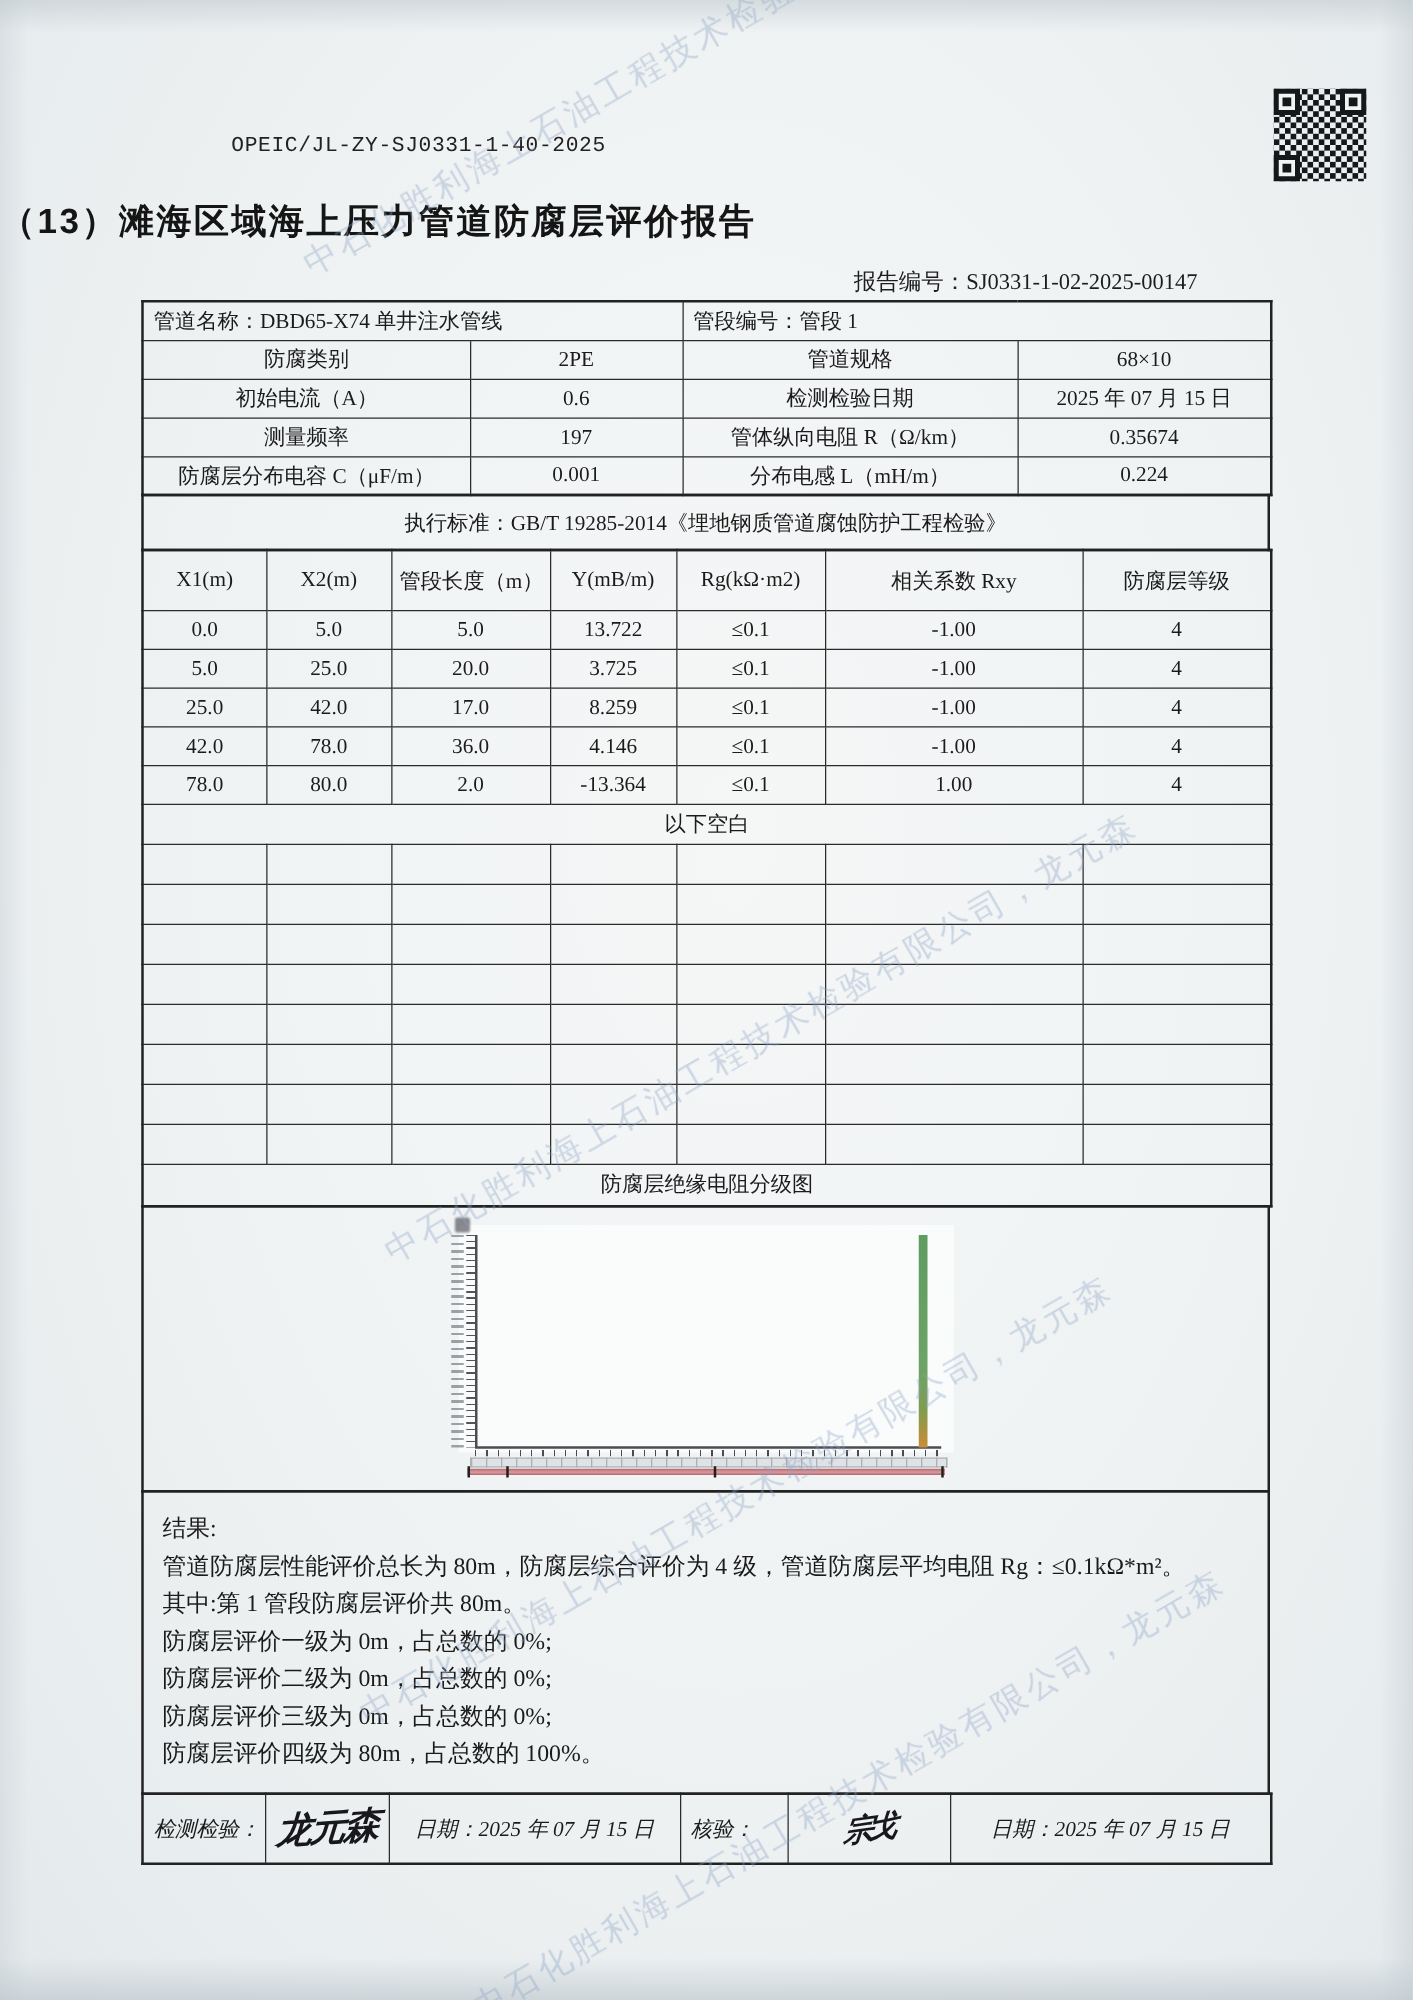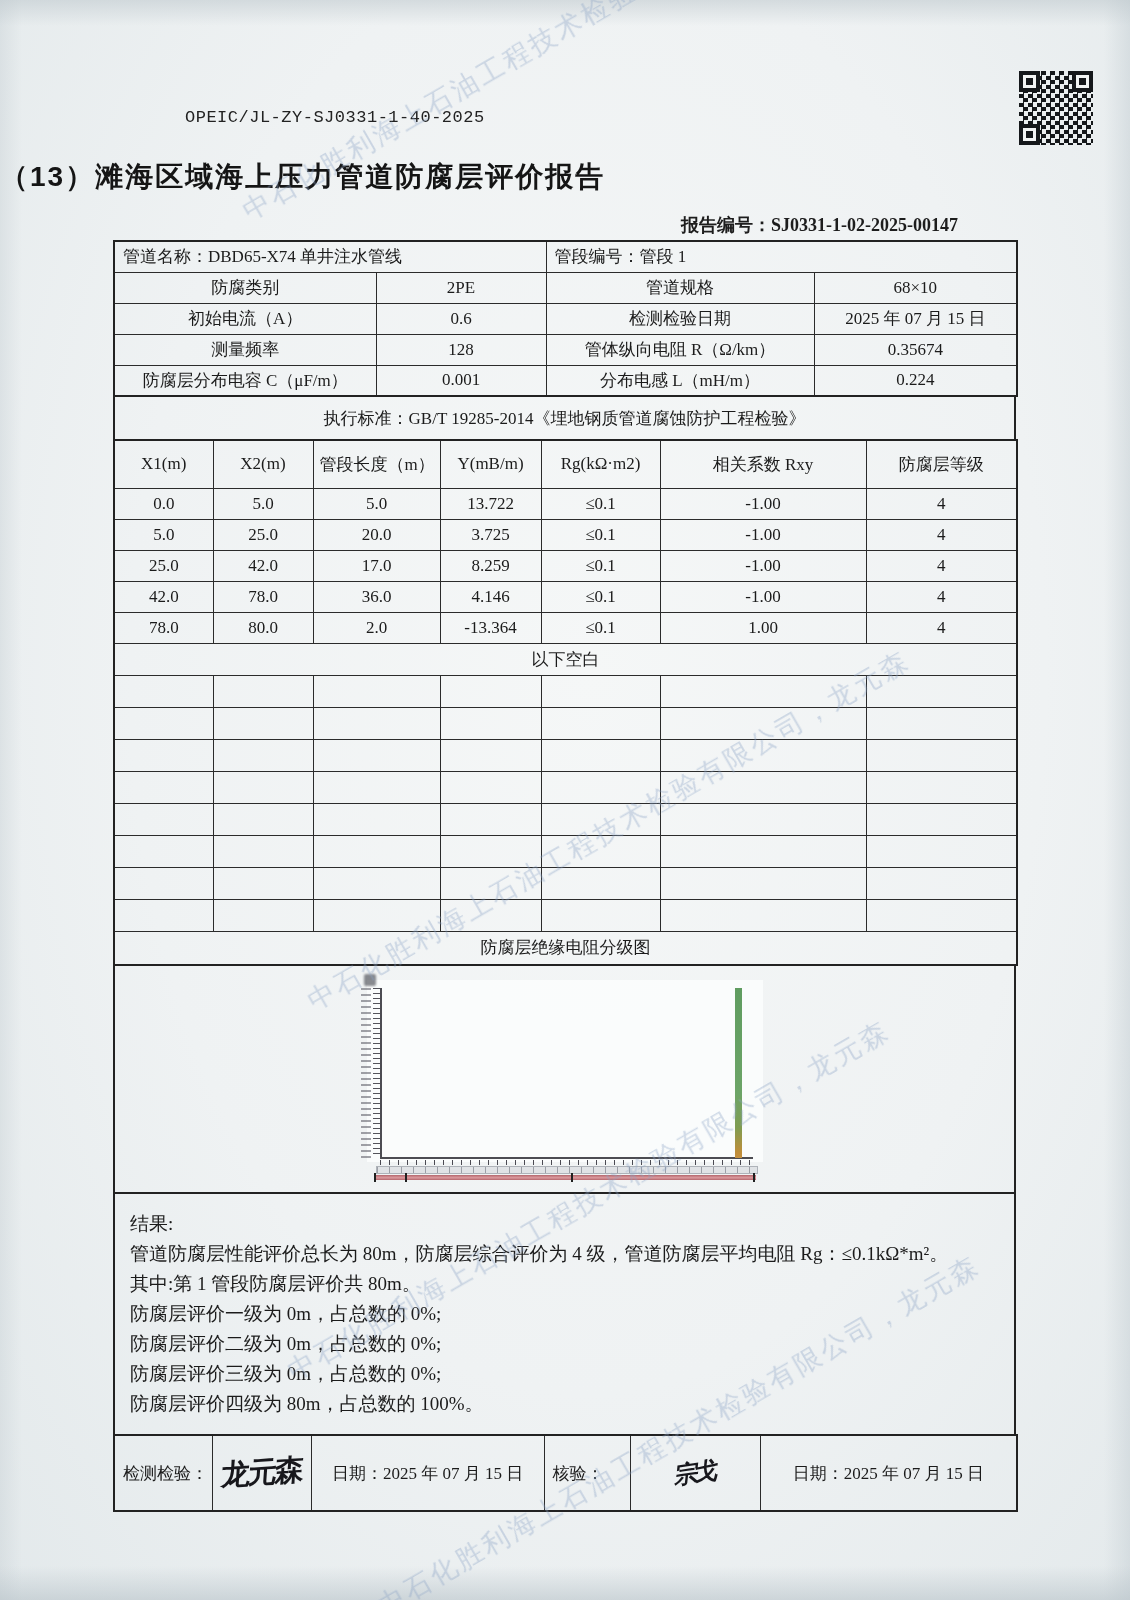--- a/index.html
+++ b/index.html
@@ -61,7 +61,7 @@
   }
   .report-no{
     position:absolute;top:213px;right:172px;
-    font-size:18px;font-weight:700;color:#1d1d1d;
+    font-size:18px;font-weight:400;color:#1d1d1d;
   }
   .sheet{
     position:absolute;left:113px;top:240px;width:903px;z-index:2;

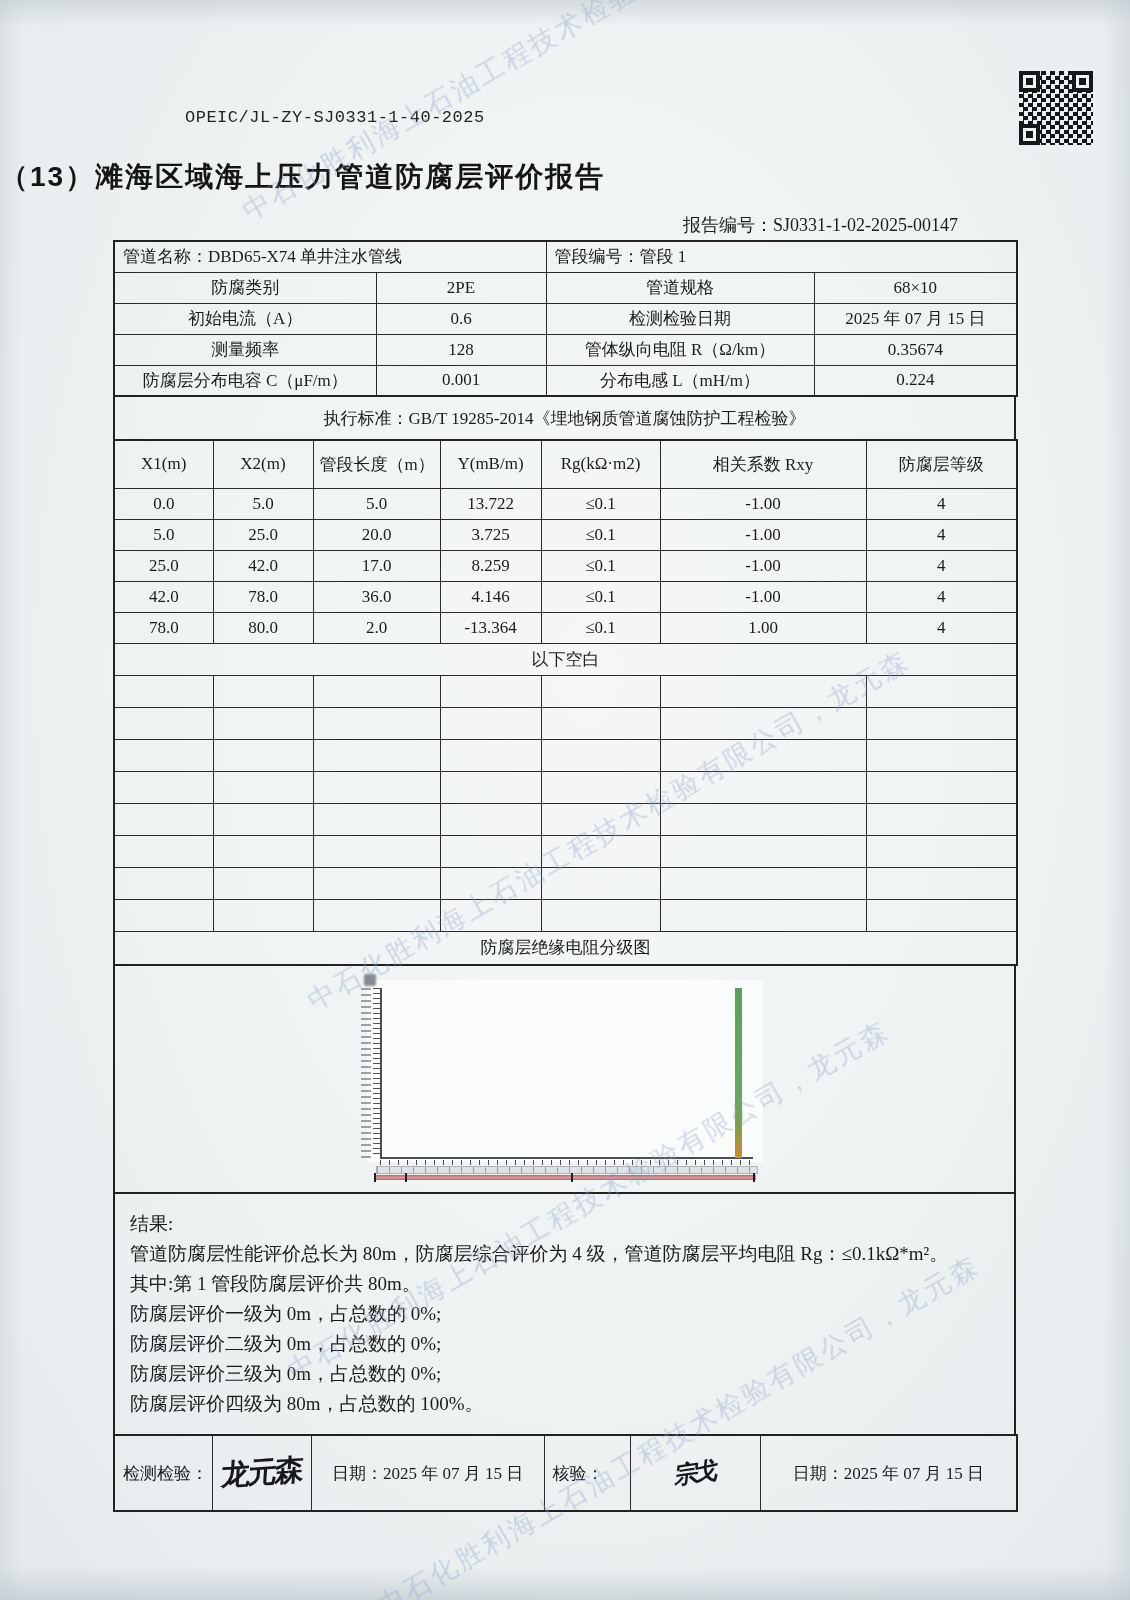--- a/index.html
+++ b/index.html
@@ -173,7 +173,7 @@
       </tr>
       <tr>
         <td>测量频率</td>
-        <td>128</td>
+        <td>197</td>
         <td>管体纵向电阻 R（Ω/km）</td>
         <td>0.35674</td>
       </tr>

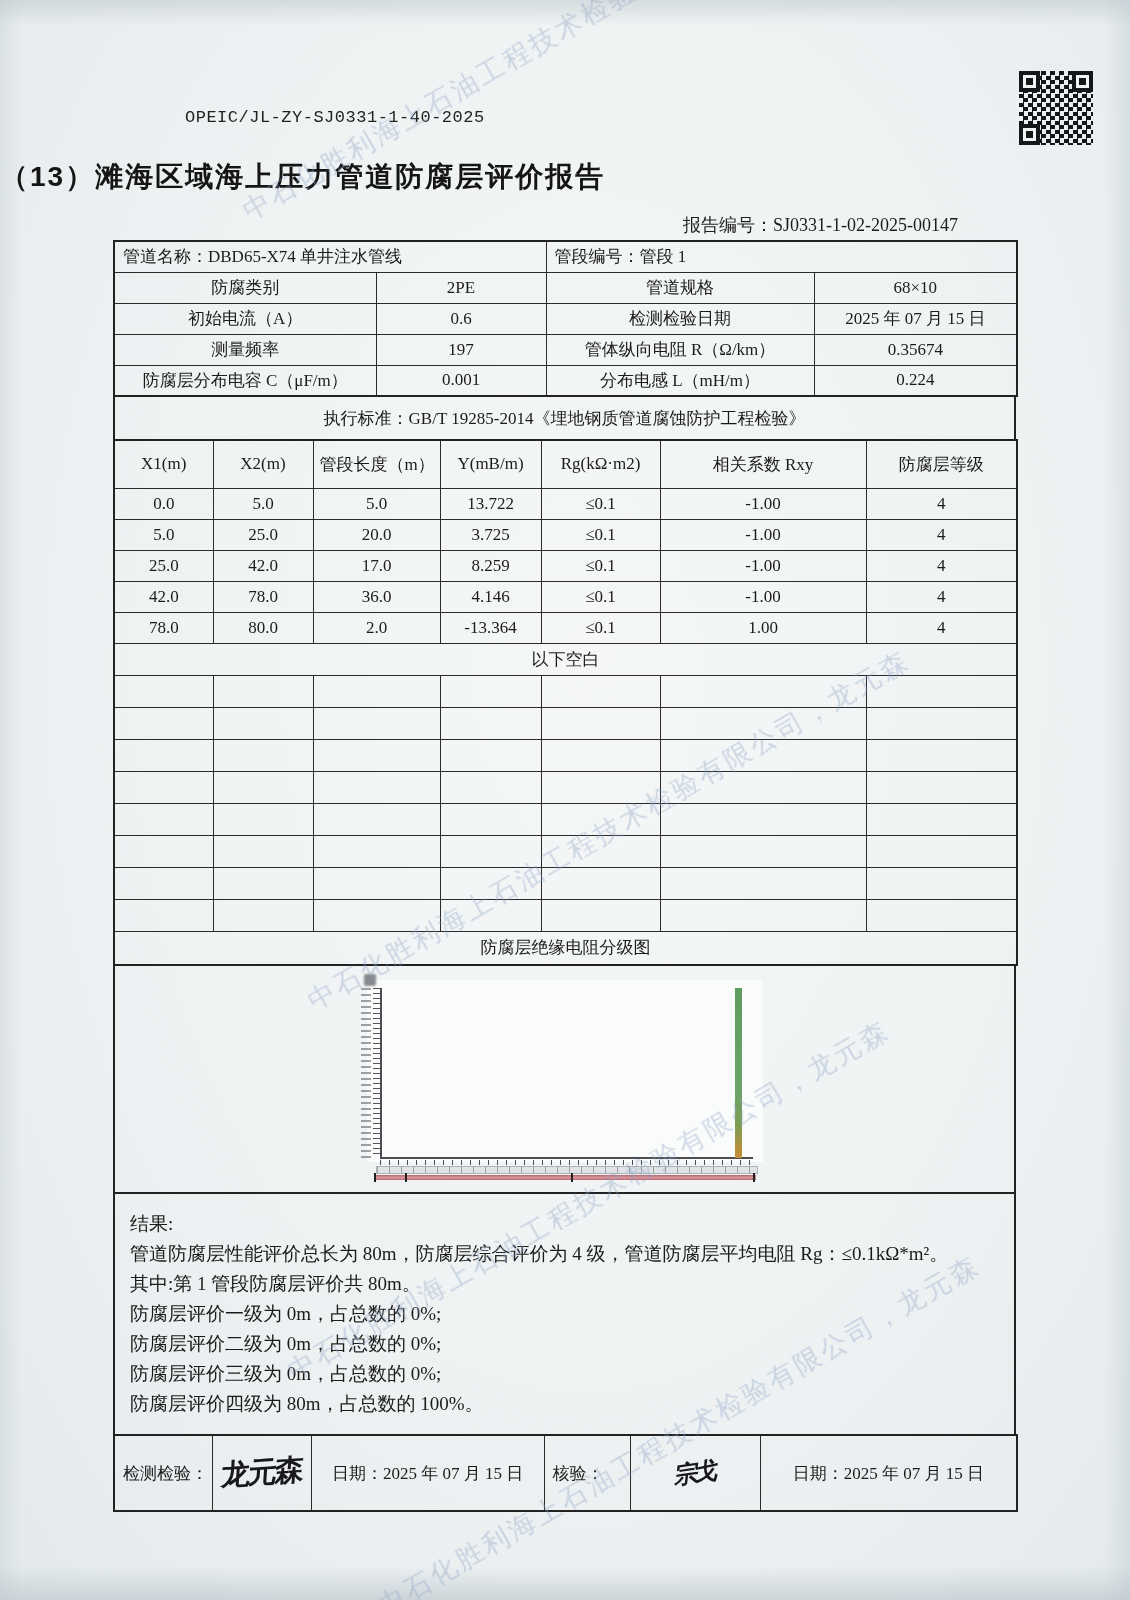--- a/index.html
+++ b/index.html
@@ -88,7 +88,7 @@
   .t-main tr.ct{height:34px;}
   .chart-row td{height:226px;padding:0;}
   .res-row td{height:210px;padding:15px;}
-  .t-sig tr{height:76px;}
+  .t-sig tr{height:56px;font-style:italic;}
   .chart-cell{position:relative;width:100%;height:226px;}
   .chart-cell > div{position:absolute;}
   .plot-bg{left:252px;top:14px;width:396px;height:182px;background:rgba(252,253,253,.85);}

